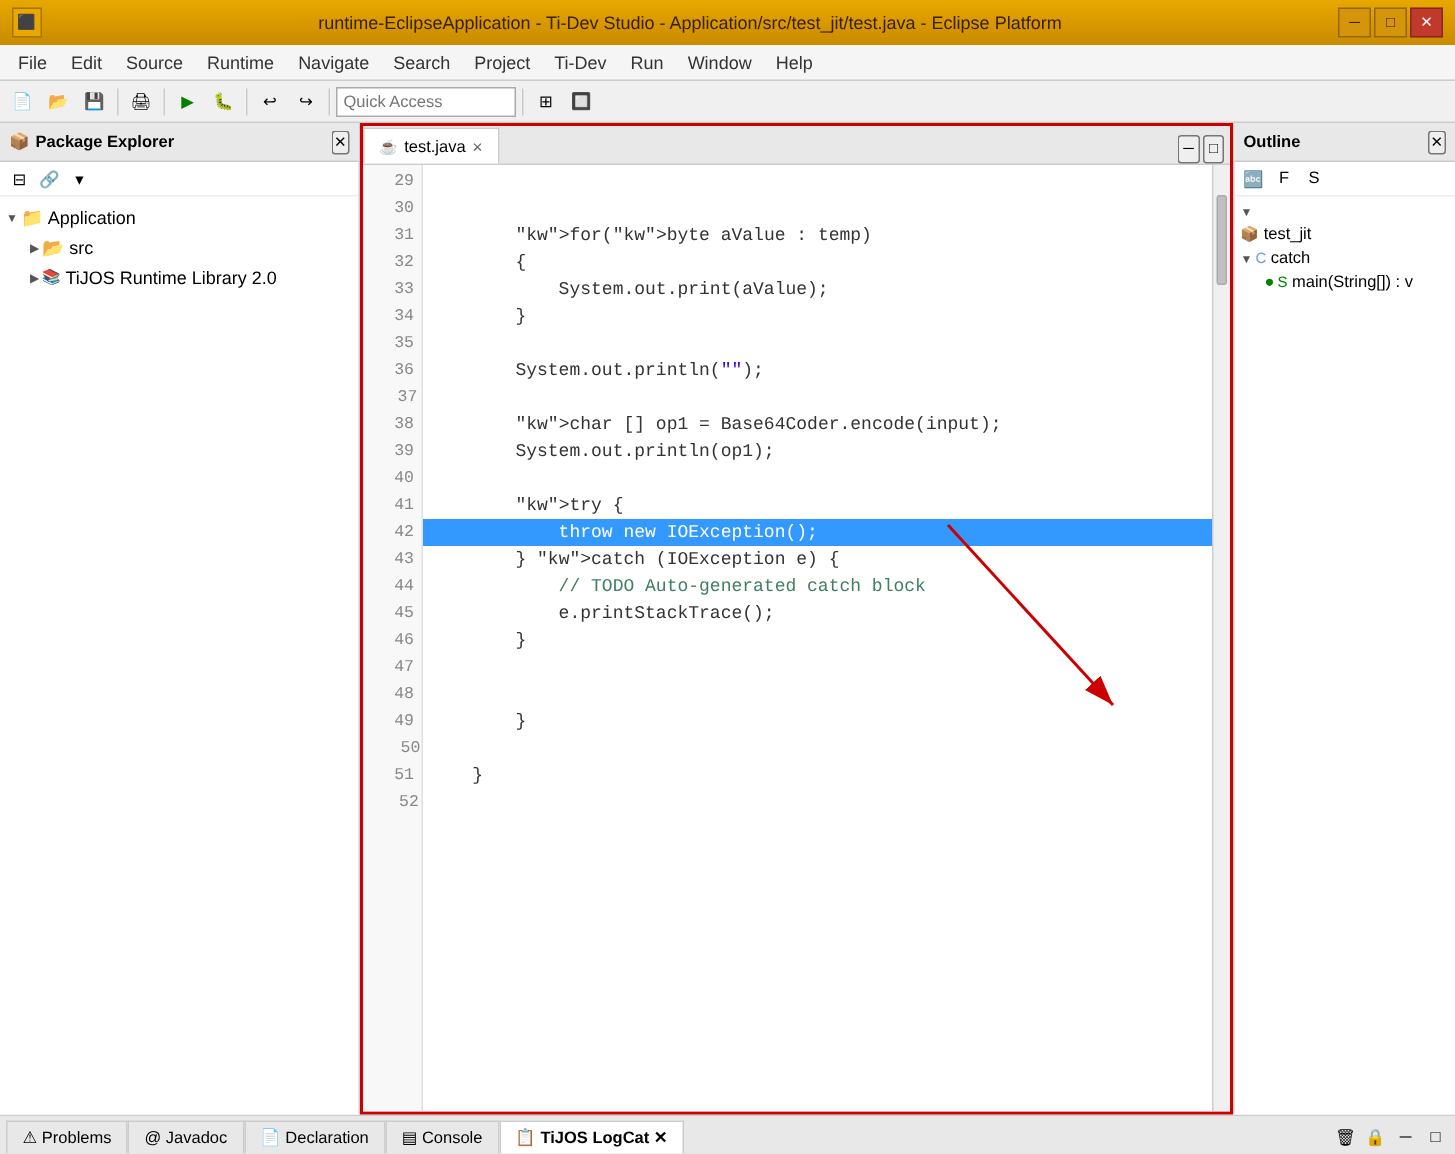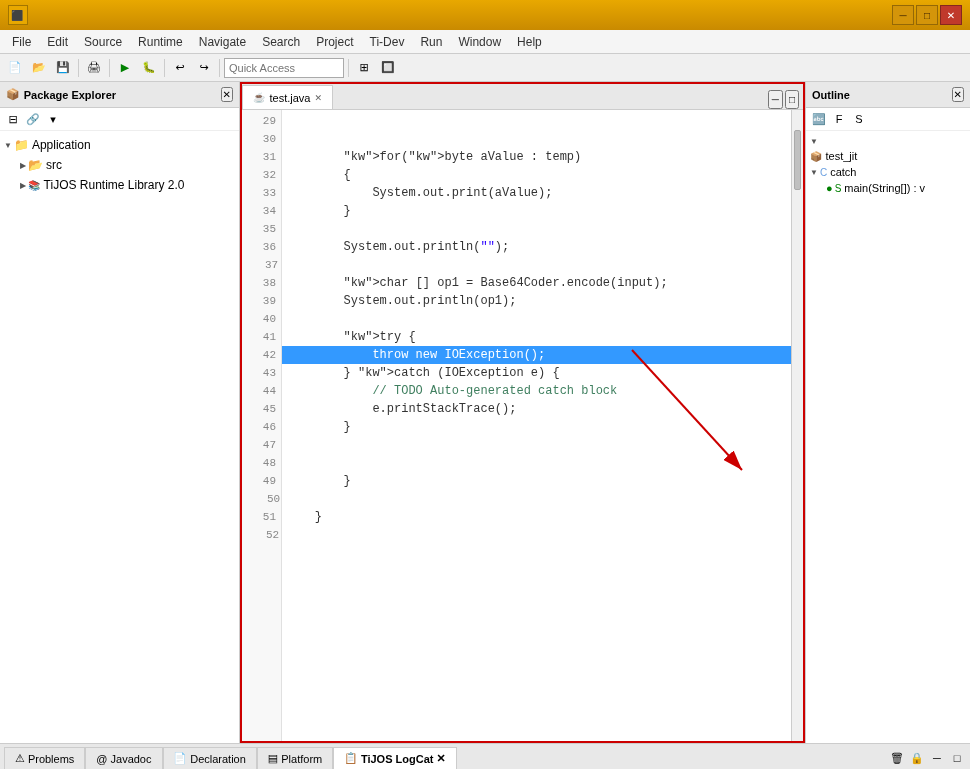--- a/index.html
+++ b/index.html
@@ -257,6 +257,7 @@
 
 <div id="titlebar">
   <div style="width:20px;height:20px;background:#e8a800;border:1px solid rgba(0,0,0,0.3);display:flex;align-items:center;justify-content:center;font-size:10px;">⬛</div>
+  <div class="title">runtime-EclipseApplication - Ti-Dev Studio - Application/src/test_jit/test.java - Eclipse Platform</div>
   <div class="win-controls">
     <div class="win-btn">─</div>
     <div class="win-btn">□</div>

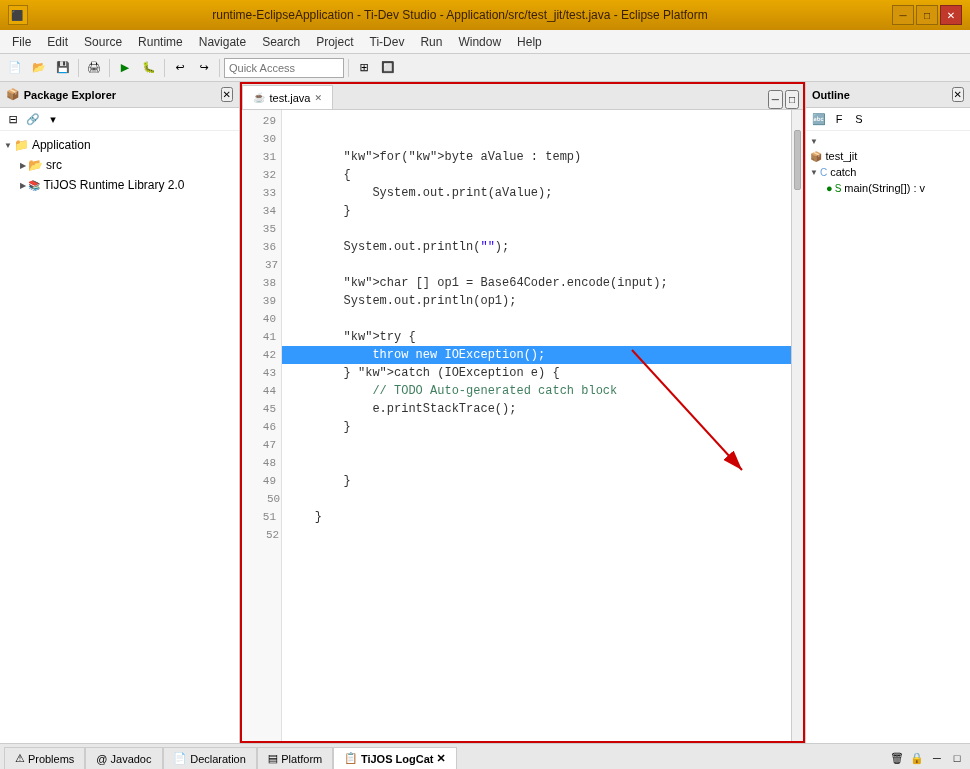--- a/index.html
+++ b/index.html
@@ -199,7 +199,7 @@
 
     
     #outline-panel {
-      width: 165px;
+      width: 148px;
       background: white;
       border-left: 1px solid #ccc;
       display: flex;

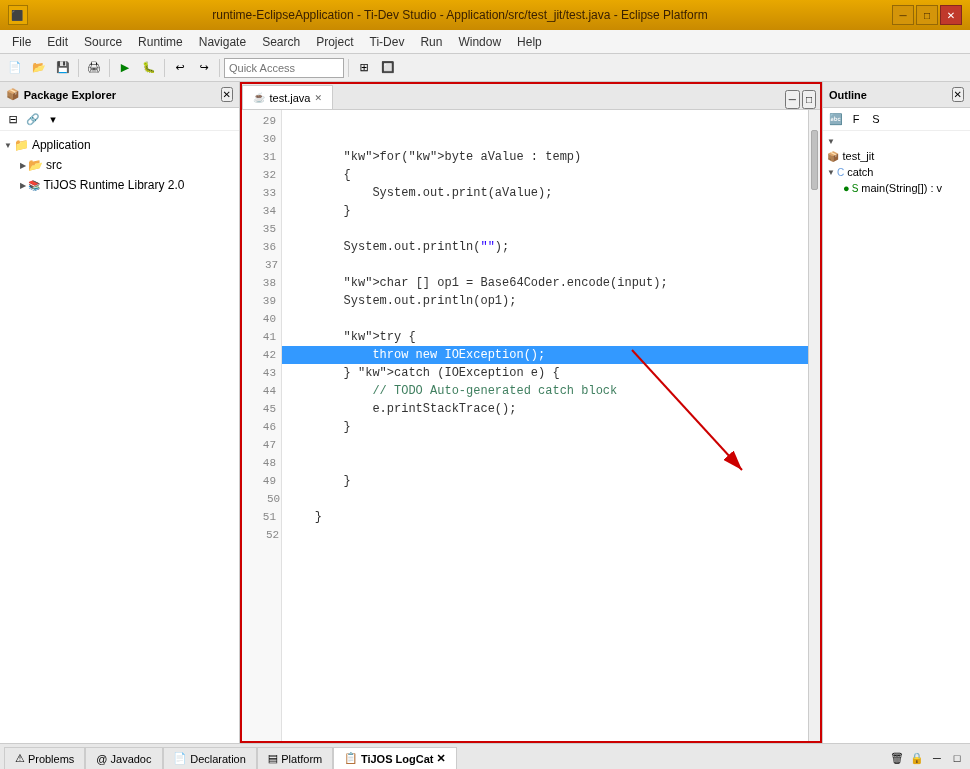--- a/index.html
+++ b/index.html
@@ -435,7 +435,7 @@
     </div>
     <div class="bottom-tab">
       <span>▤</span>
-      <span>Platform</span>
+      <span>Console</span>
     </div>
     <div class="bottom-tab active">
       <span>📋</span>

